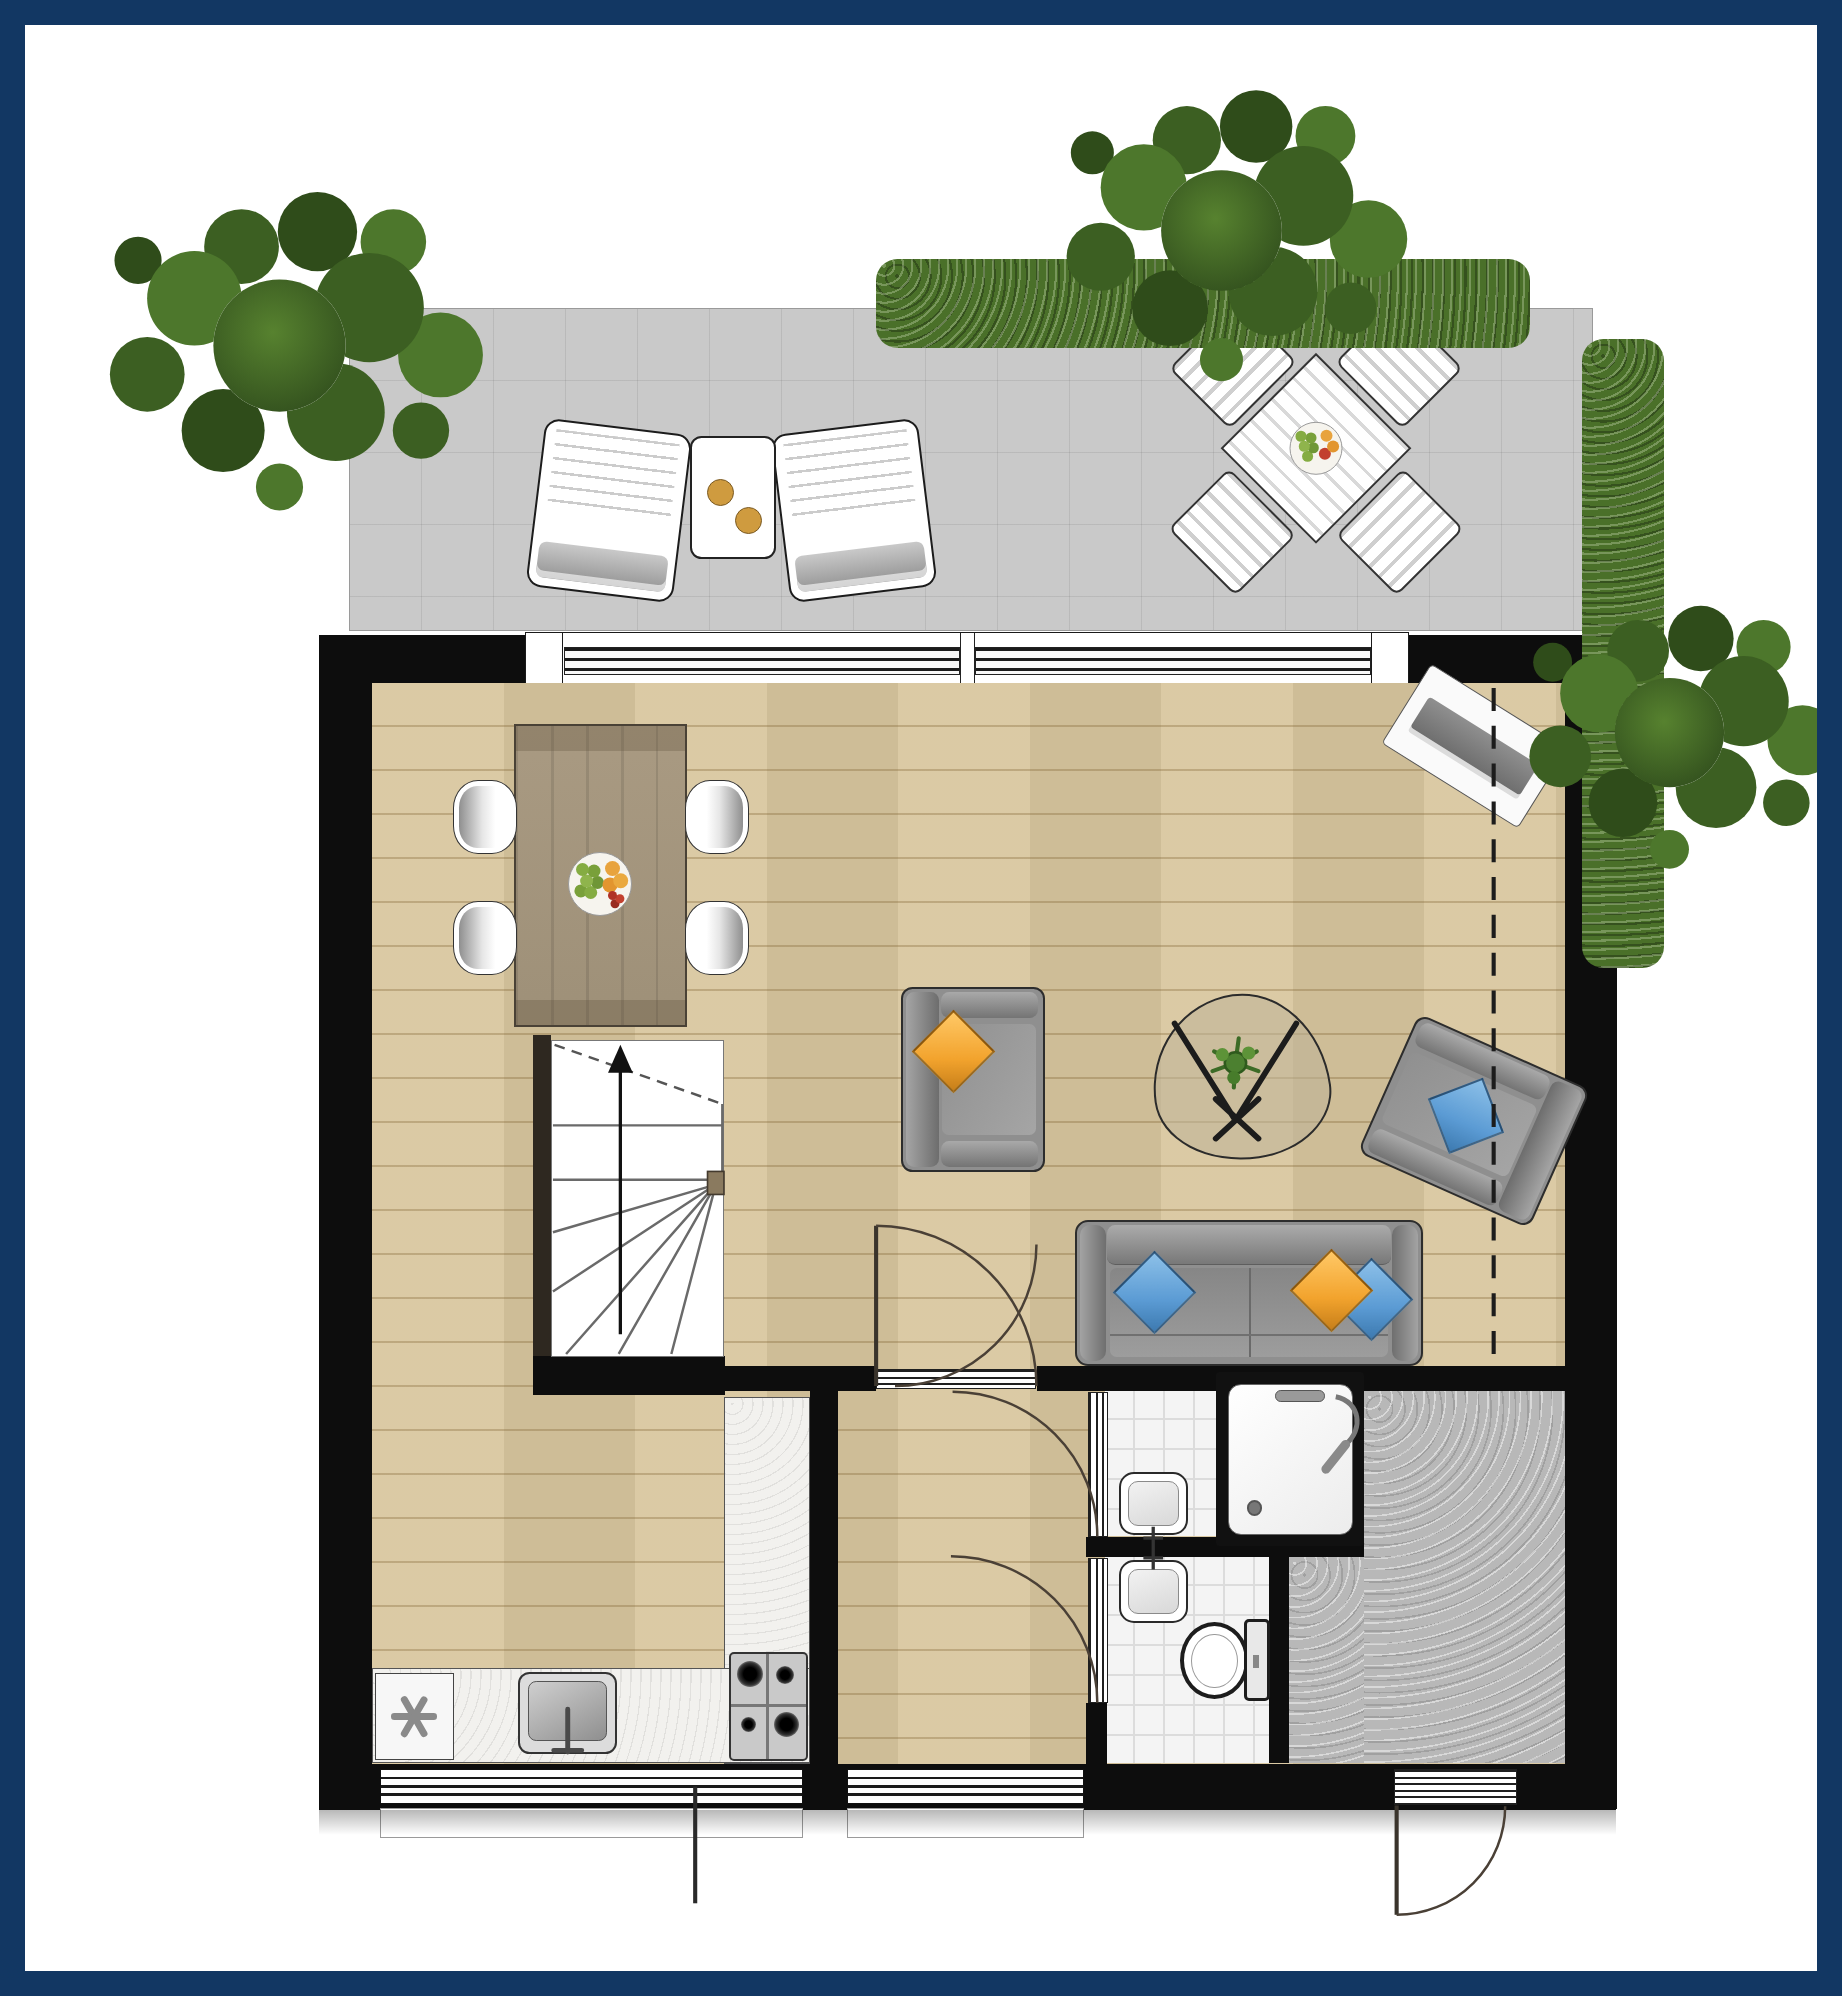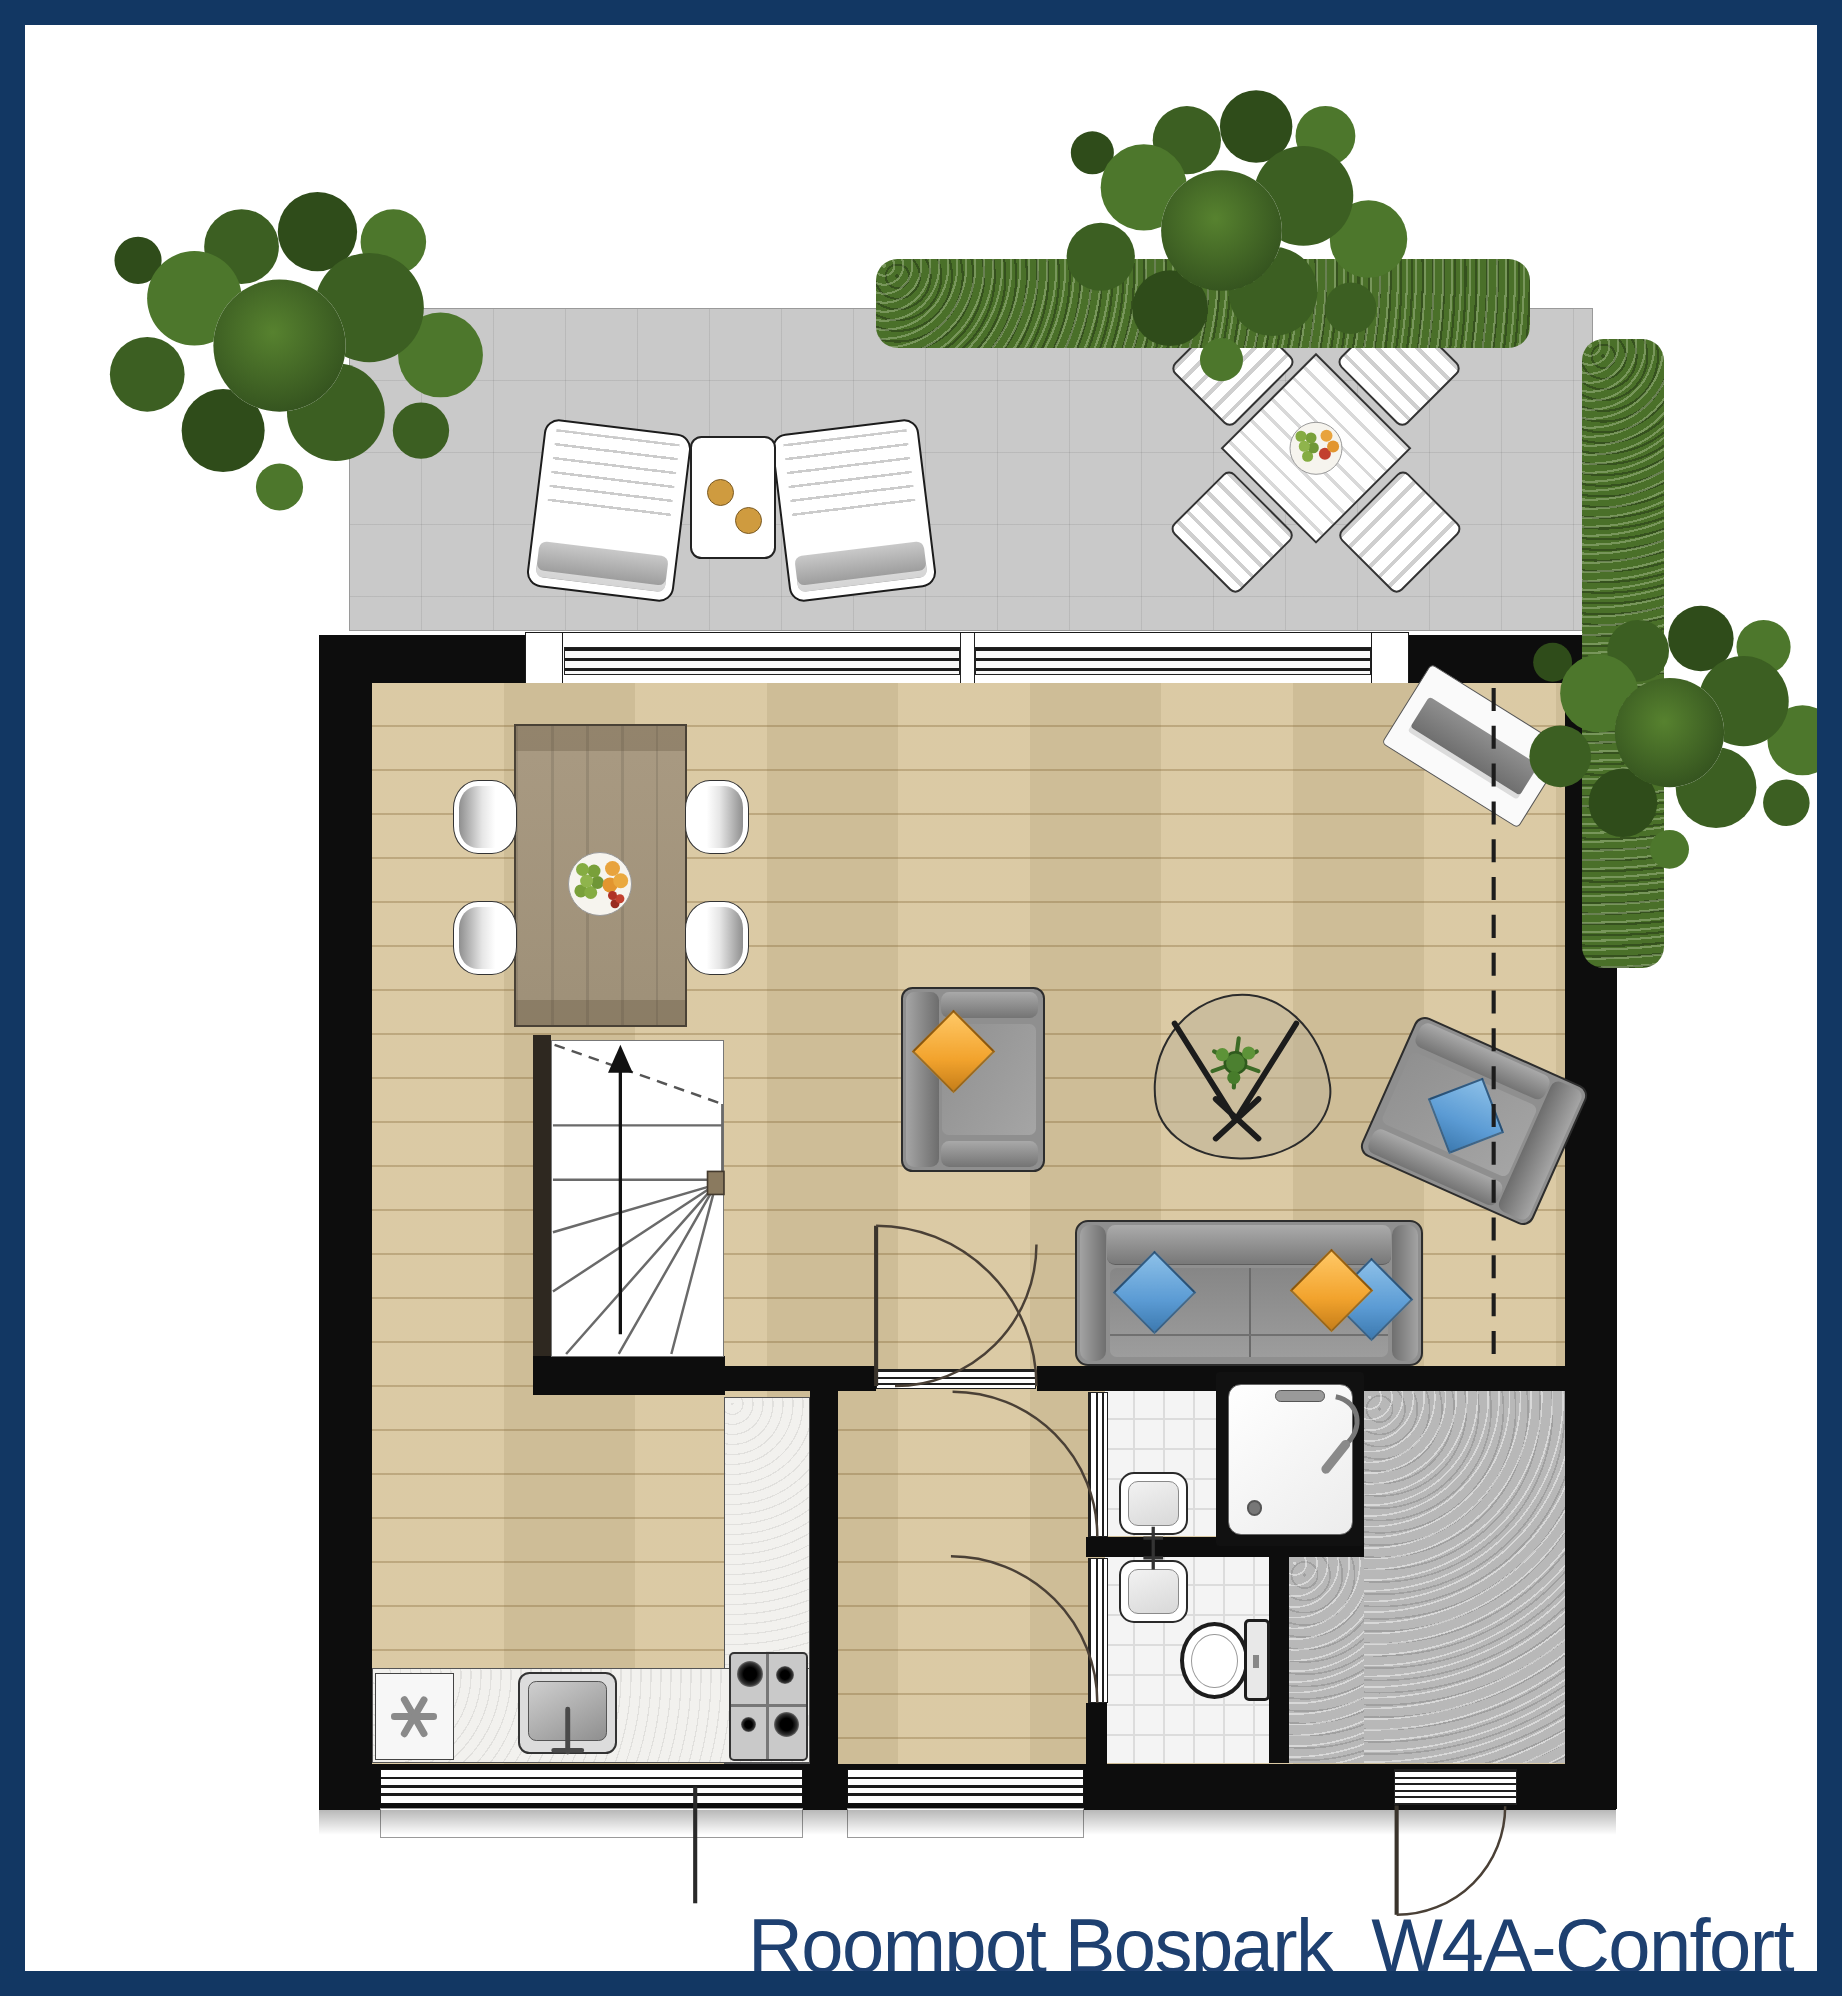--- a/index.html
+++ b/index.html
@@ -318,7 +318,6 @@
     <path d="M815,2142 V2284" stroke="#2a2a2a" stroke-width="5" fill="none"></path>
   </svg>
 
-  <div class="abs caption" style="left:699px;top:1877px;width:1069px;">Roompot Bospark  W4A-Confort</div>
 
 </div>
 

